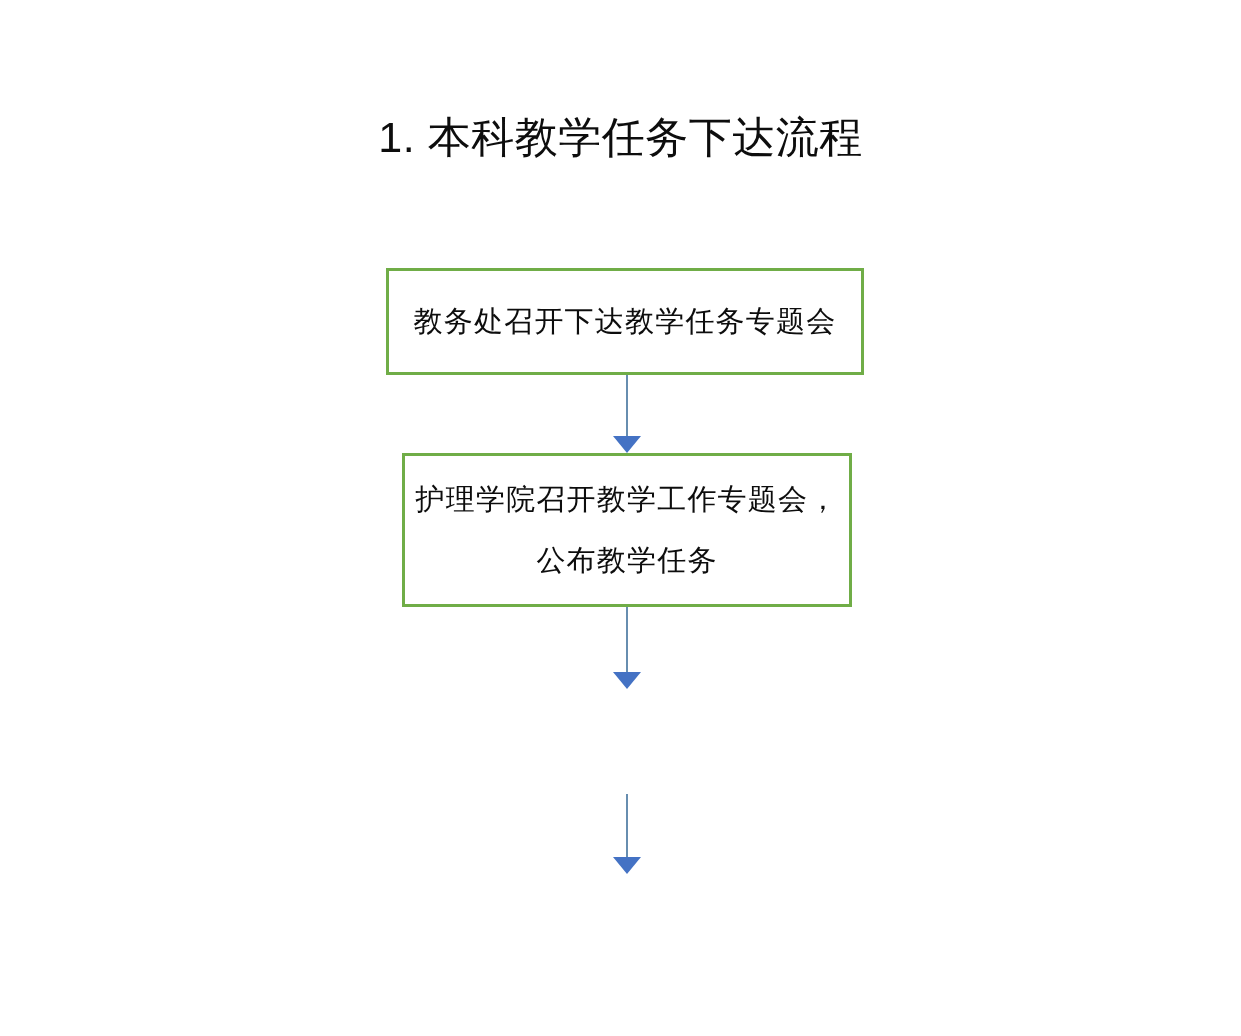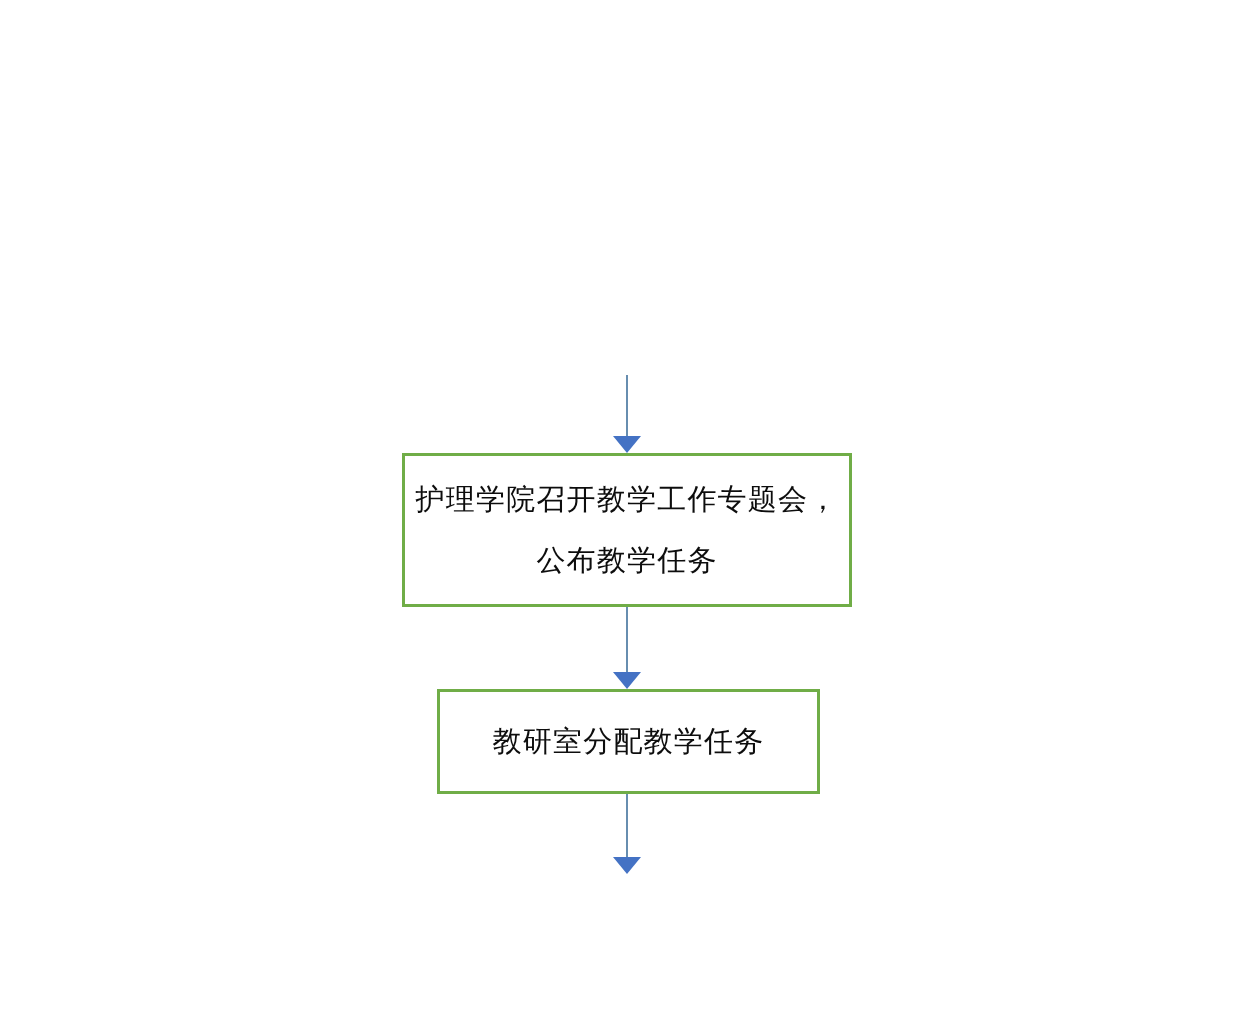--- a/index.html
+++ b/index.html
@@ -89,6 +89,7 @@
 
 <div id="slide">
 
+  <div id="page-title">1. 本科教学任务下达流程</div>
 
   <svg class="connector" viewBox="0 0 1241 1036" width="1241" height="1036" aria-hidden="true">
 

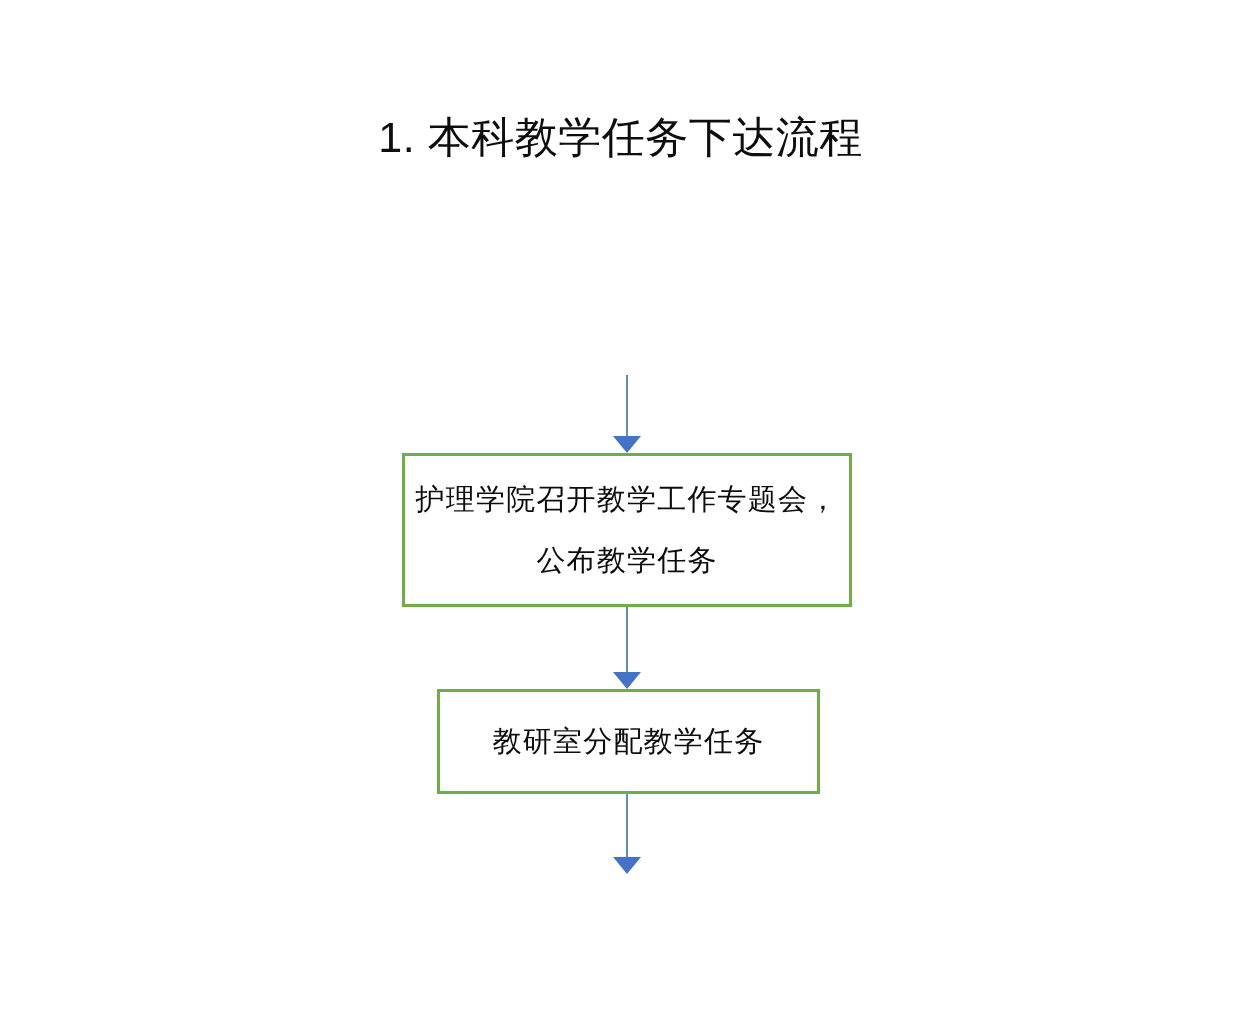--- a/index.html
+++ b/index.html
@@ -109,6 +109,9 @@
     </g>
   </svg>
 
+  <div id="box-1" class="flow-box">
+    <span class="box-text">教务处召开下达教学任务专题会</span>
+  </div>
 
   <div id="box-2" class="flow-box two-line">
     <span class="box-text">护理学院召开教学工作专题会，

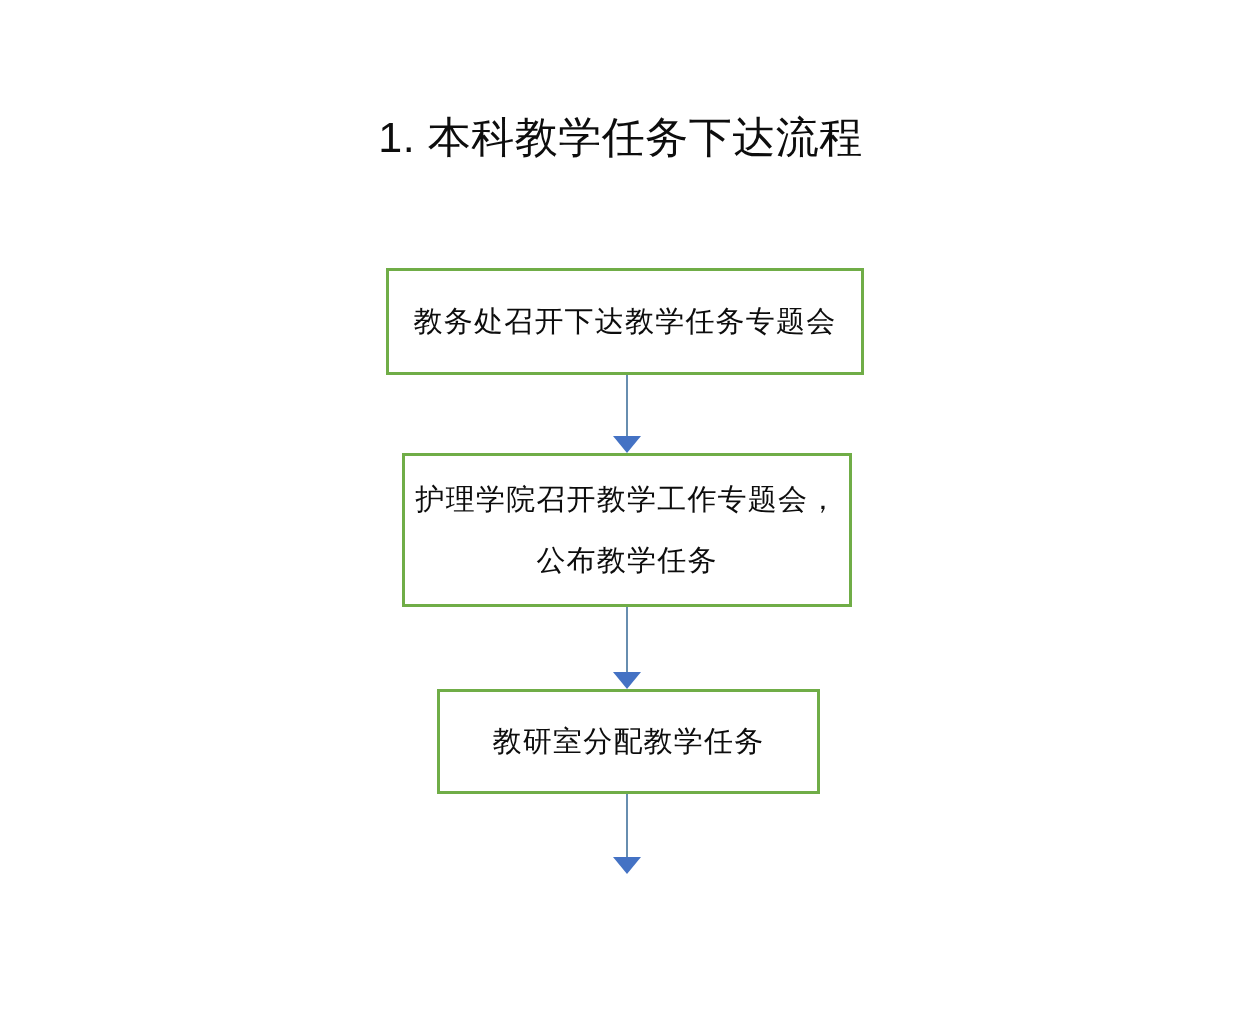--- a/index.html
+++ b/index.html
@@ -118,9 +118,6 @@
 公布教学任务</span>
   </div>
 
-  <div id="box-3" class="flow-box">
-    <span class="box-text">教研室分配教学任务</span>
-  </div>
 
 
 </div>

